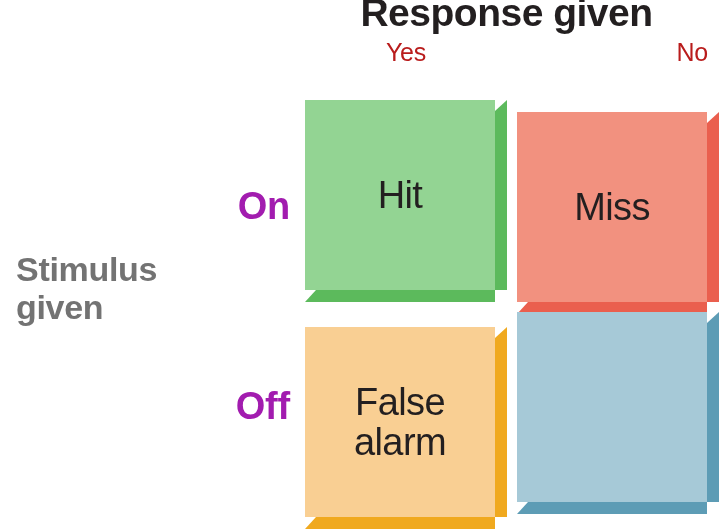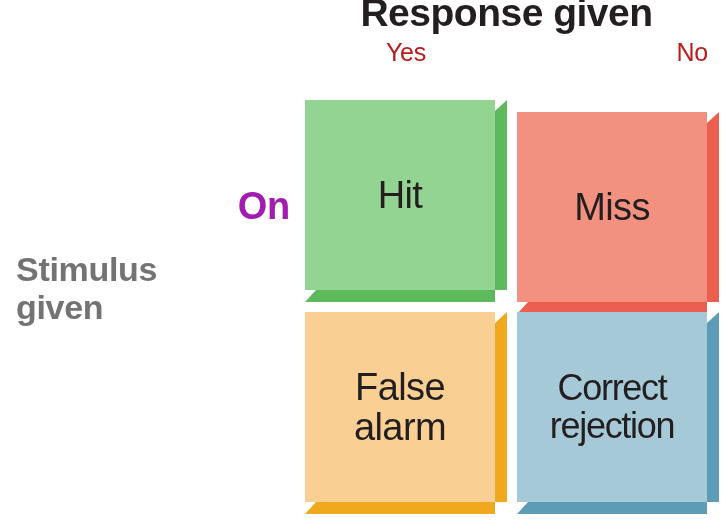--- a/index.html
+++ b/index.html
@@ -162,6 +162,7 @@
   </div>
 
   <div class="row-head r0">On</div>
+  <div class="row-head r1">Off</div>
 
   <div class="matrix">
 

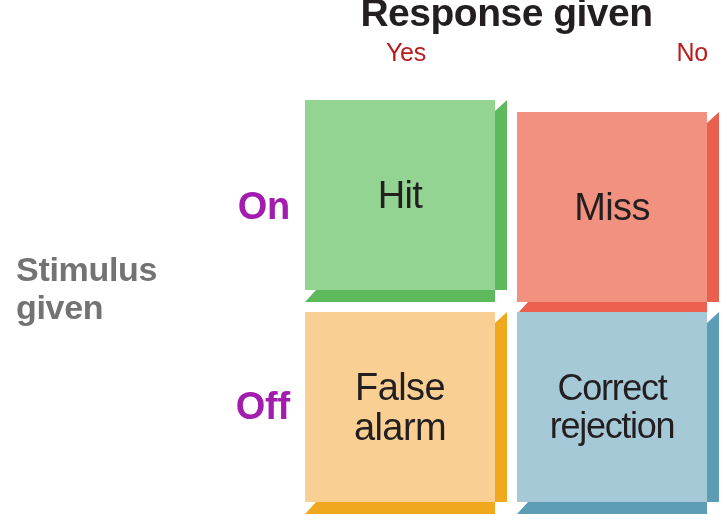--- a/index.html
+++ b/index.html
@@ -119,7 +119,7 @@
   
   .cell.r0c0 { left: 0px;   top: 0px;   width: 202px; height: 202px; }
   .cell.r0c1 { left: 212px; top: 12px;   width: 202px; height: 202px; }
-  .cell.r1c0 { left: 0px;   top: 212px; width: 202px; height: 202px; }
+  .cell.r1c0 { left: 0px;   top: 227px; width: 202px; height: 202px; }
   .cell.r1c1 { left: 212px; top: 212px; width: 202px; height: 202px; }
 
   

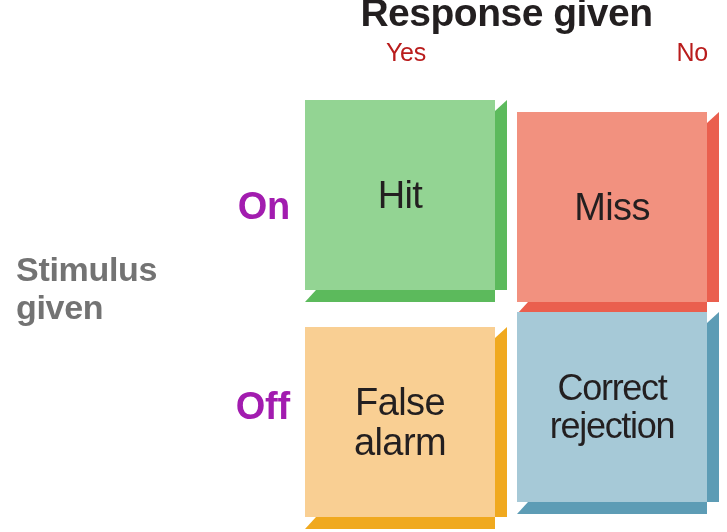--- a/index.html
+++ b/index.html
@@ -192,8 +192,6 @@
       <div class="face" style="background: rgb(166, 201, 215);"></div>
       <div class="edge-r" style="background: rgb(93, 156, 181);"></div>
       <div class="edge-b" style="background: rgb(93, 156, 181);"></div>
-      <div class="cell-label tight">Correct
-rejection</div>
     </div>
 
   </div>

